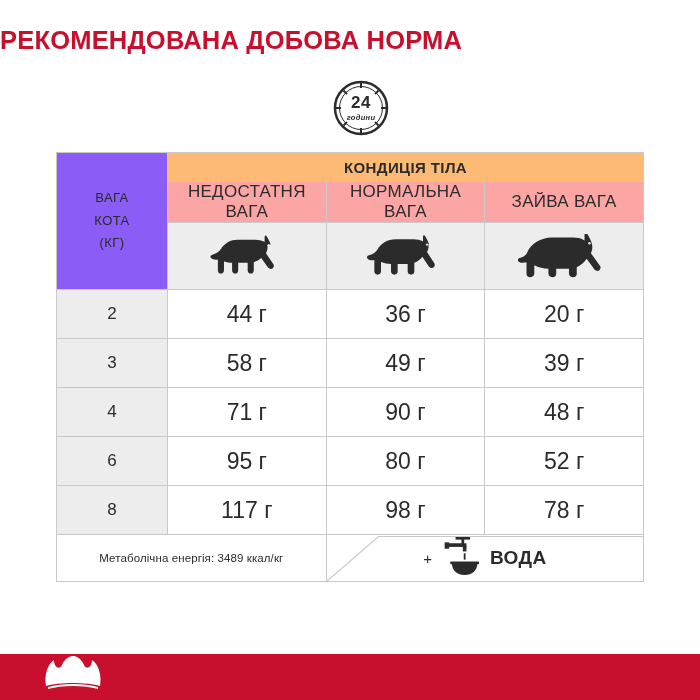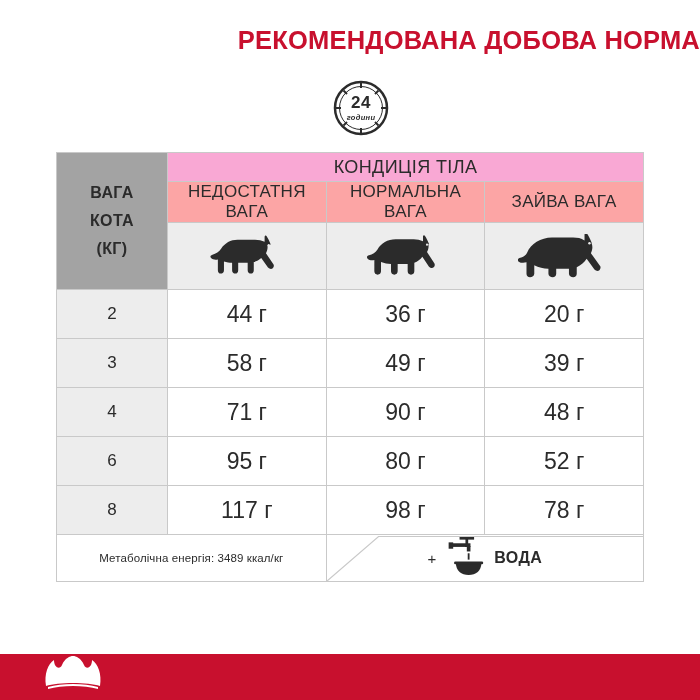--- a/index.html
+++ b/index.html
@@ -20,7 +20,7 @@
     background: #ffffff;
   }
   .main-title {
-    text-align: right;
+    text-align: left;
     color: #c8102e;
     font-size: 25.5px;
     font-weight: bold;

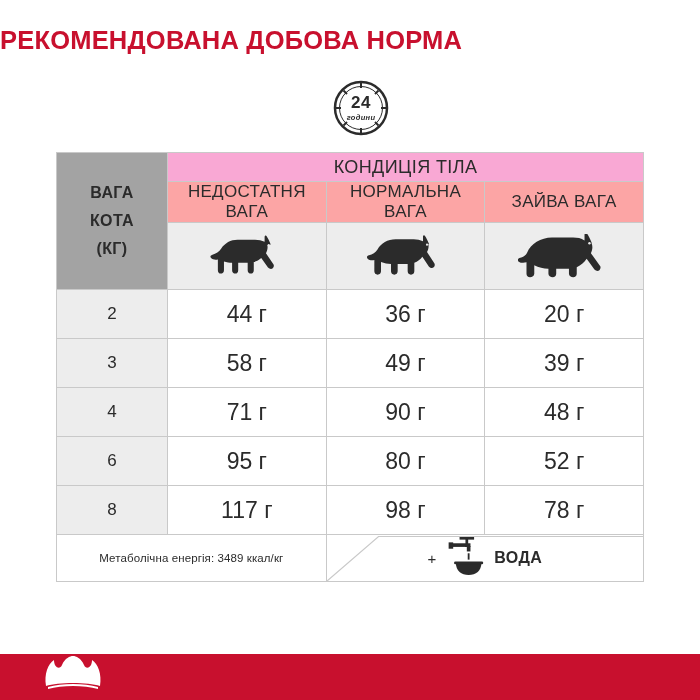--- a/index.html
+++ b/index.html
@@ -93,9 +93,9 @@
     text-align: center;
   }
   .hdr-condition {
-    background: #f9a8d4;
-    font-size: 18px;
-    font-weight: normal;
+    background: #fdba74;
+    font-size: 15px;
+    font-weight: bold;
     color: #2b2b2b;
     height: 28px;
     letter-spacing: 0.4px;

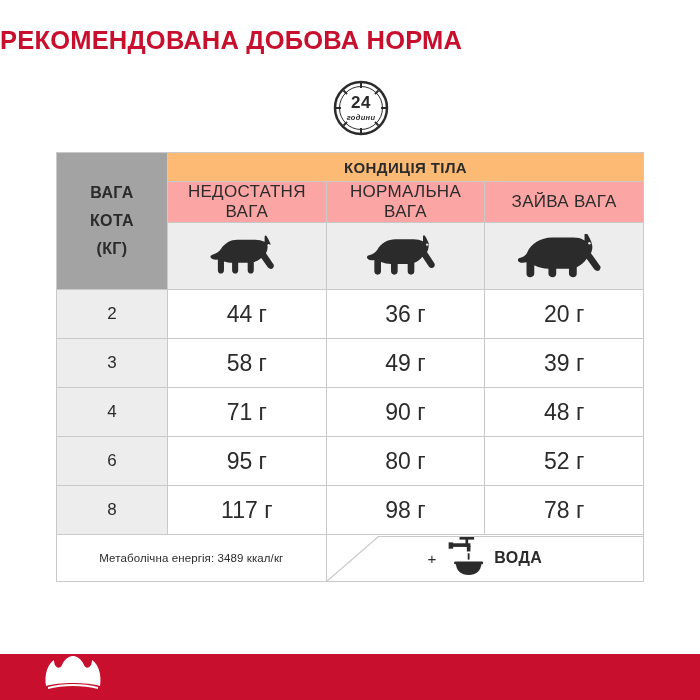--- a/index.html
+++ b/index.html
@@ -101,9 +101,9 @@
     letter-spacing: 0.4px;
   }
   .corner-cell {
-    background: #a3a3a3;
-    font-size: 16px;
-    font-weight: bold;
+    background: #8b5cf6;
+    font-size: 13px;
+    font-weight: normal;
     color: #2b2b2b;
     line-height: 1.75;
     letter-spacing: 0.4px;

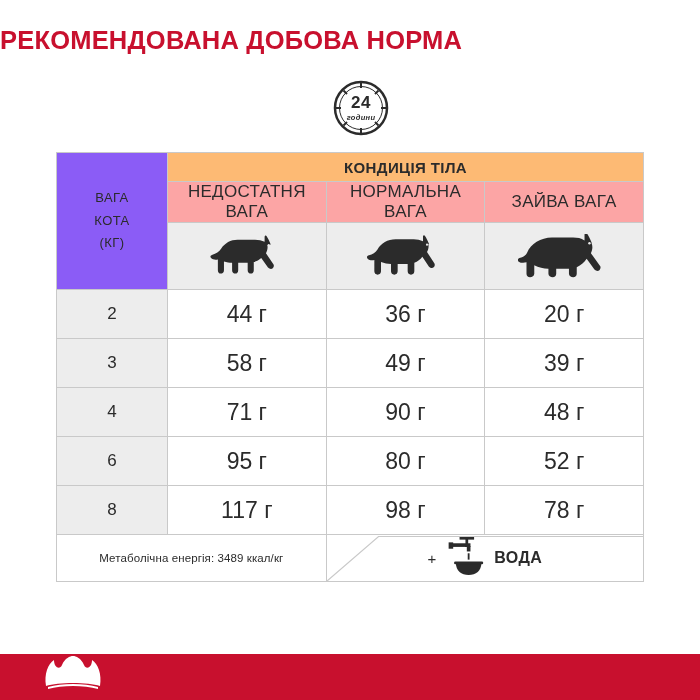--- a/index.html
+++ b/index.html
@@ -163,7 +163,7 @@
     gap: 9px;
   }
   .water-label {
-    font-size: 16px;
+    font-size: 19px;
     font-weight: bold;
     color: #2b2b2b;
     letter-spacing: 0.4px;

